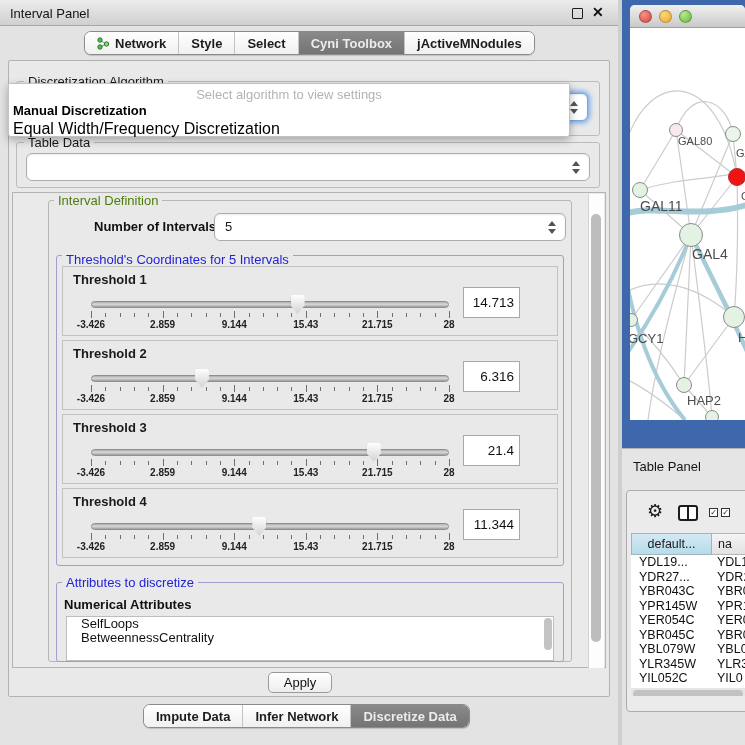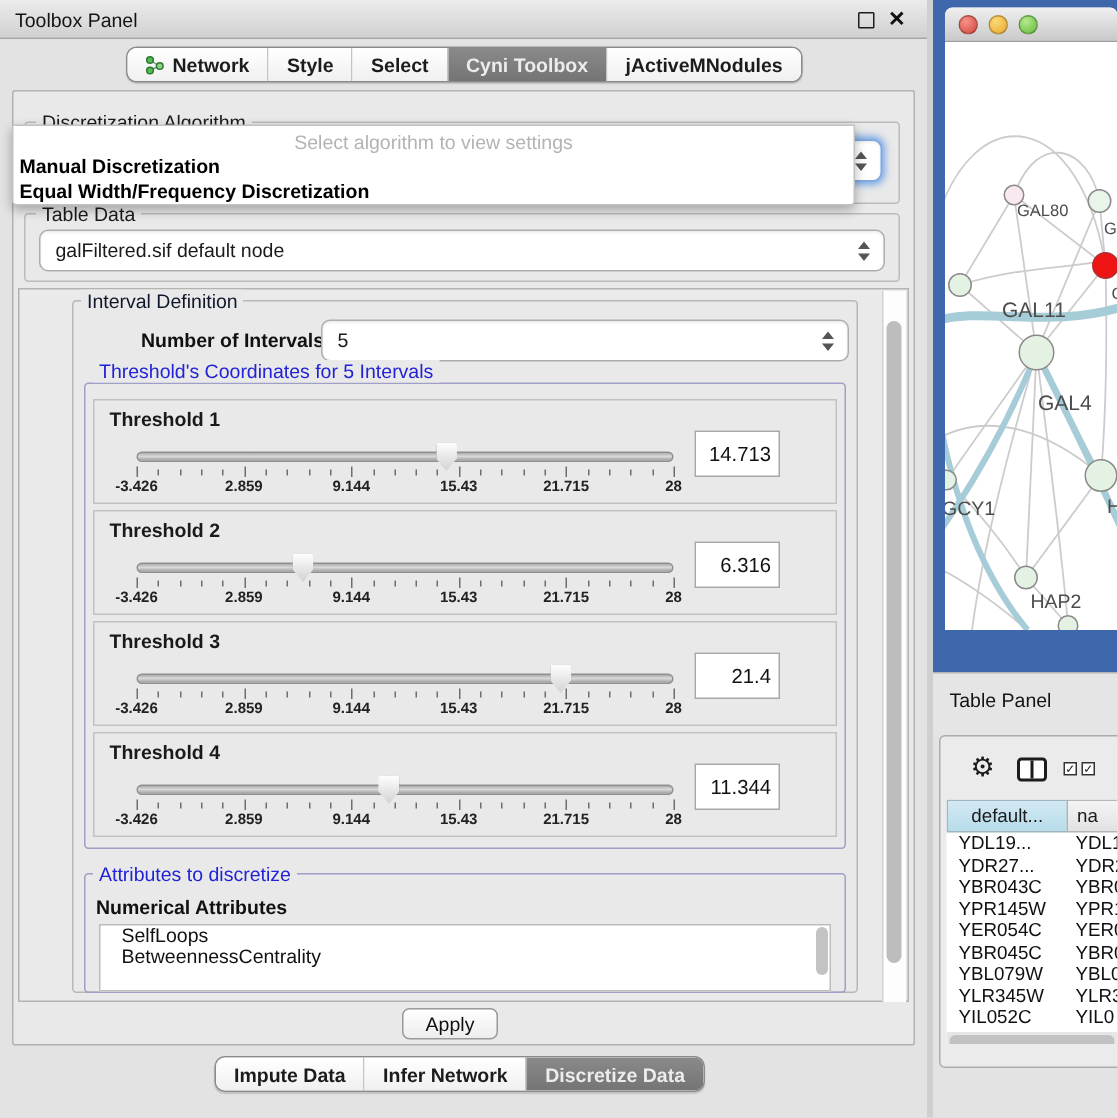--- a/index.html
+++ b/index.html
@@ -149,7 +149,7 @@
   <div class="abs cp">
 
     <div class="abs cp-titlebar">
-      <div class="abs cp-title">Toolbox Panel</div>
+      <div class="abs cp-title">Interval Panel</div>
       <div class="abs float-icon"></div>
       <div class="abs close-icon">✕</div>
     </div>

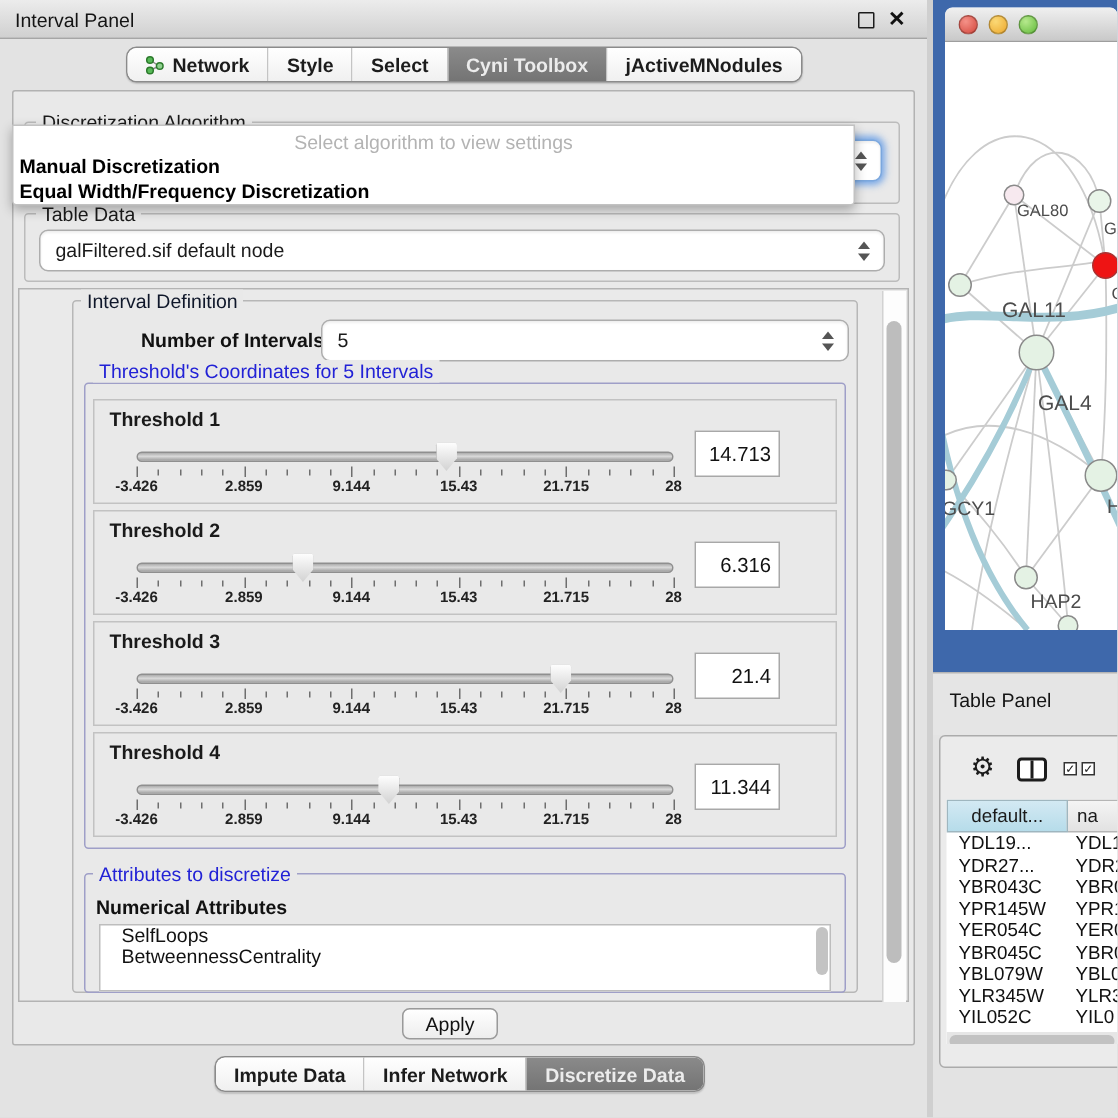--- a/index.html
+++ b/index.html
@@ -52,7 +52,7 @@
   .popup-placeholder { position:absolute; left:0; top:3px; width:100%; text-align:center;
     color:#b3b3b3; font-size:13px; }
   .popup-opt1 { position:absolute; left:4px; top:19px; font-size:13px; font-weight:bold; color:#000; }
-  .popup-opt2 { position:absolute; left:4px; top:36px; font-size:13px; color:#000;font-weight:bold; }
+  .popup-opt2 { position:absolute; left:4px; top:36px; font-size:16px; color:#000; }
 
   
   .scrollpanel { left:12px; top:192px; width:594px; height:476px;

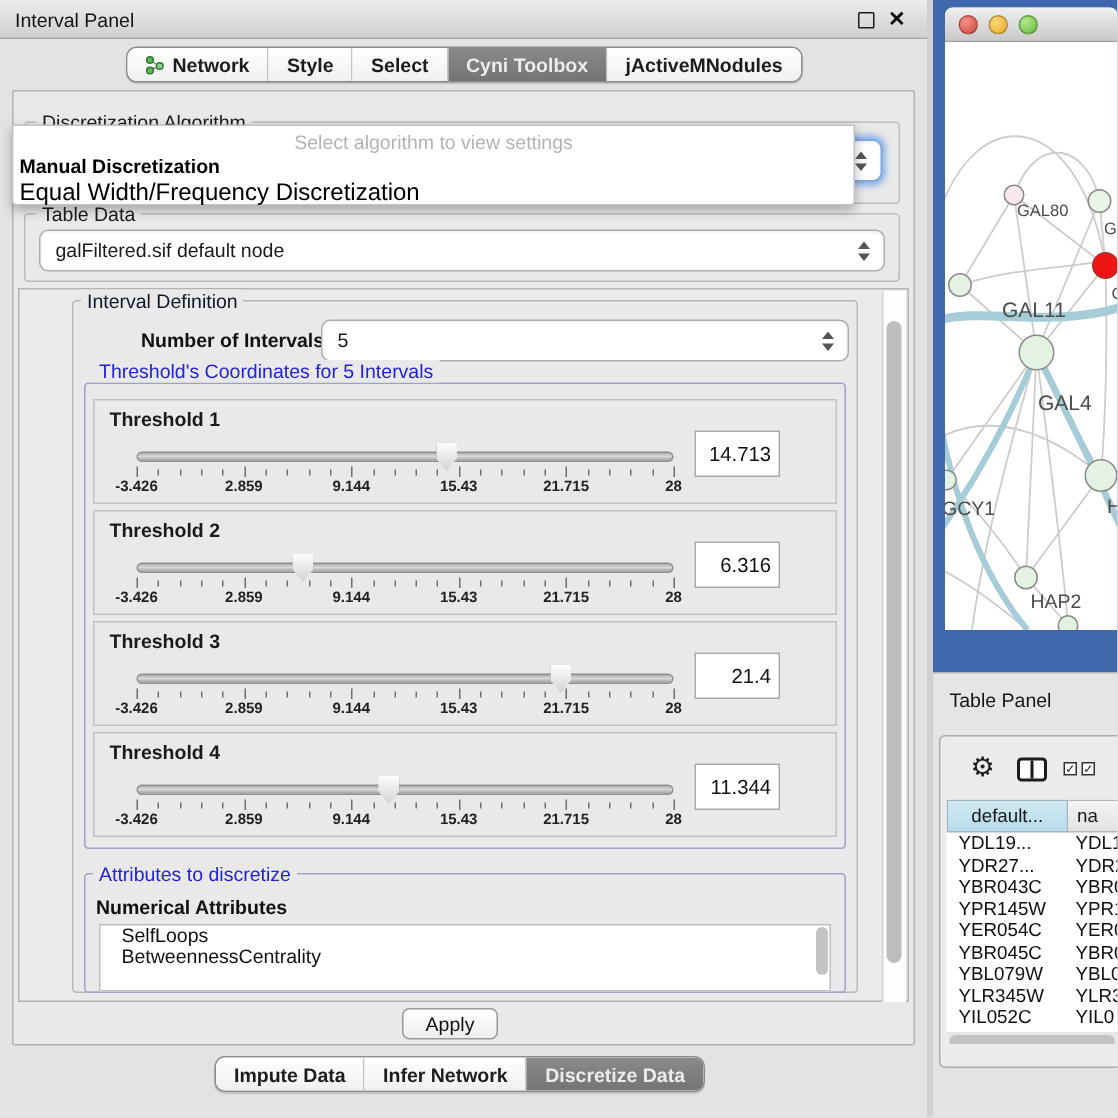--- a/index.html
+++ b/index.html
@@ -199,7 +199,6 @@
     <div class="abs groupbox" style="left:16px;top:142px;width:584px;height:46px;"></div>
     <div class="abs grouptitle" style="left:24px;top:135px;">Table Data</div>
     <div class="abs combo" style="left:26px;top:153px;width:564px;height:28px;">
-      <span>galFiltered.sif default node</span>
       <div class="stepper">
           <div class="up"></div>
           <div class="dn"></div>

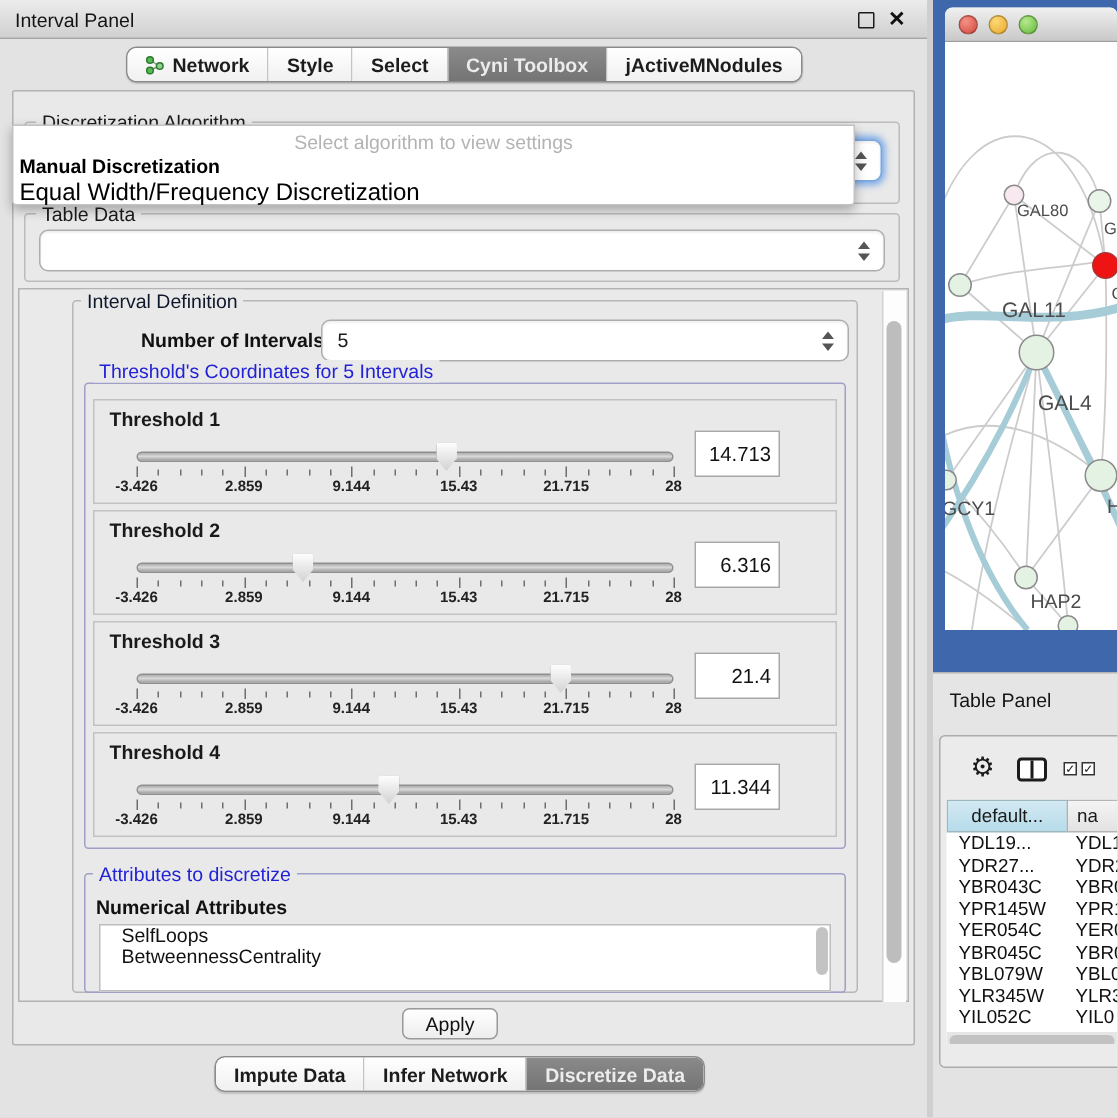--- a/index.html
+++ b/index.html
@@ -32,7 +32,7 @@
 
   .groupbox { border:1px solid #bcbcbc; border-radius:3px; }
   .grouptitle { position:absolute; font-size:13px; padding:0 4px; background:#e9e9e9; white-space:nowrap; }
-  .gt-green { color:#0f172a; } .gt-blue { color:#2222d6; }
+  .gt-green { color:#4d7c0f; } .gt-blue { color:#2222d6; }
 
   .combo { background:#fff; border:1px solid #adadad; border-radius:6px;
     font-size:13px; line-height:26px; padding-left:10px;

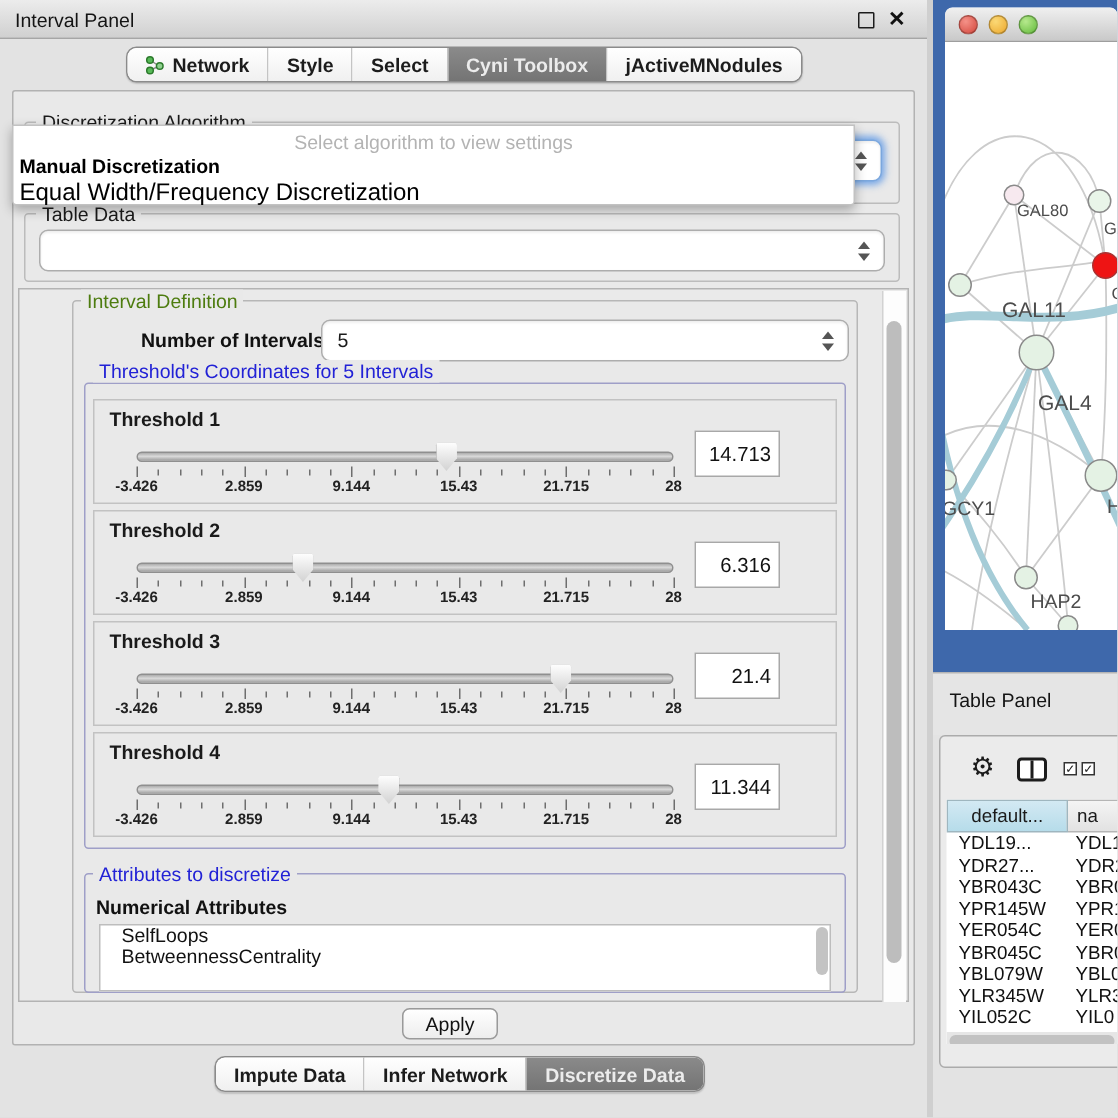--- a/index.html
+++ b/index.html
@@ -482,7 +482,7 @@
         <div class="net-label" style="left:48px;top:107px;">GAL80</div>
         <div class="net-label" style="left:106px;top:119px;">GA</div>
         <div class="net-label" style="left:111px;top:162px;">C</div>
-        <div class="net-label" style="left:10px;top:170px;font-size:14px;margin-left:28px;">GAL11</div>
+        <div class="net-label" style="left:10px;top:170px;font-size:14px;">GAL11</div>
         <div class="net-label" style="left:62px;top:232px;font-size:14px;">GAL4</div>
         <div class="net-label" style="left:-2px;top:303px;font-size:13px;">GCY1</div>
         <div class="net-label" style="left:108px;top:302px;font-size:13px;">H</div>

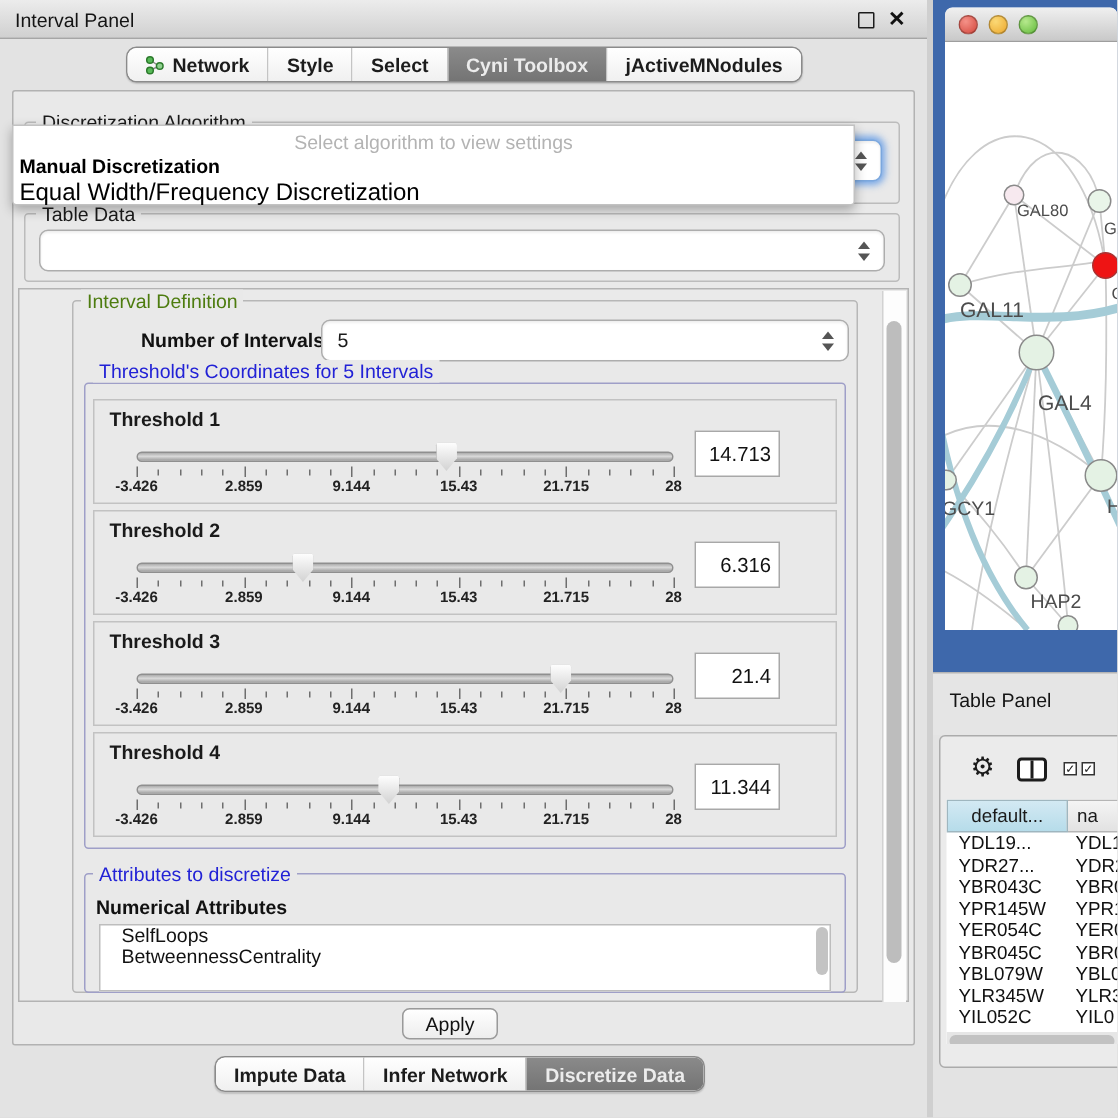--- a/index.html
+++ b/index.html
@@ -224,7 +224,7 @@
     </div>
 
     <div class="abs groupbox" style="left:56px;top:255px;width:508px;height:311px;border-color:#9f9fc8;"></div>
-    <div class="abs grouptitle gt-blue" style="left:62px;top:240px;">Threshold's Coordinates for 5 Intervals</div>
+    <div class="abs grouptitle gt-blue" style="left:62px;top:252px;">Threshold's Coordinates for 5 Intervals</div>
 
     <div class="thresh-panel" style="top:266px;">
       <div class="thresh-label">Threshold 1</div>

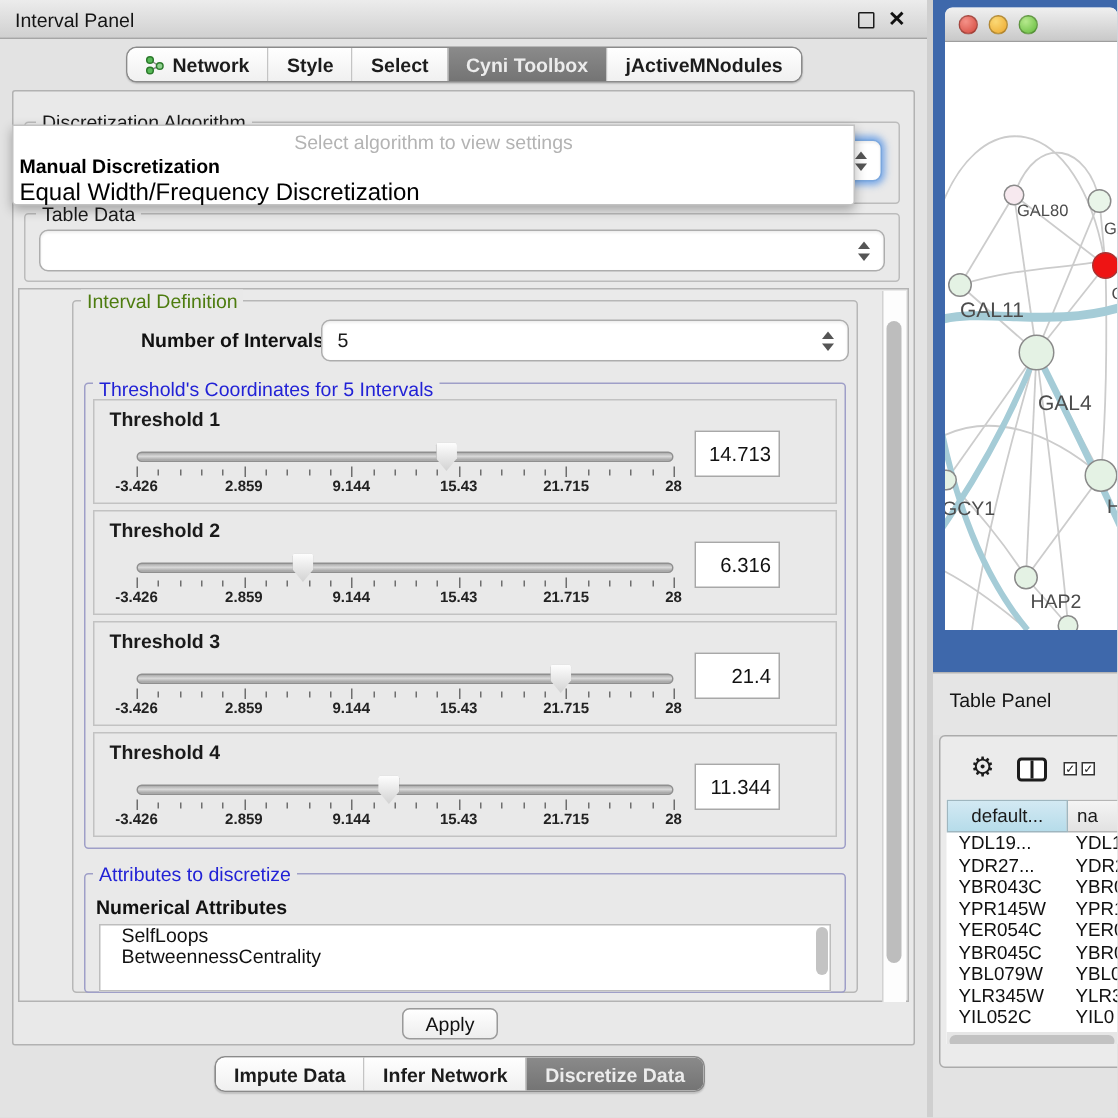--- a/index.html
+++ b/index.html
@@ -483,7 +483,7 @@
         <div class="net-label" style="left:106px;top:119px;">GA</div>
         <div class="net-label" style="left:111px;top:162px;">C</div>
         <div class="net-label" style="left:10px;top:170px;font-size:14px;">GAL11</div>
-        <div class="net-label" style="left:62px;top:232px;font-size:14px;">GAL4</div>
+        <div class="net-label" style="left:62px;top:218px;font-size:14px;">GAL4</div>
         <div class="net-label" style="left:-2px;top:303px;font-size:13px;">GCY1</div>
         <div class="net-label" style="left:108px;top:302px;font-size:13px;">H</div>
         <div class="net-label" style="left:57px;top:365px;font-size:13px;">HAP2</div>

